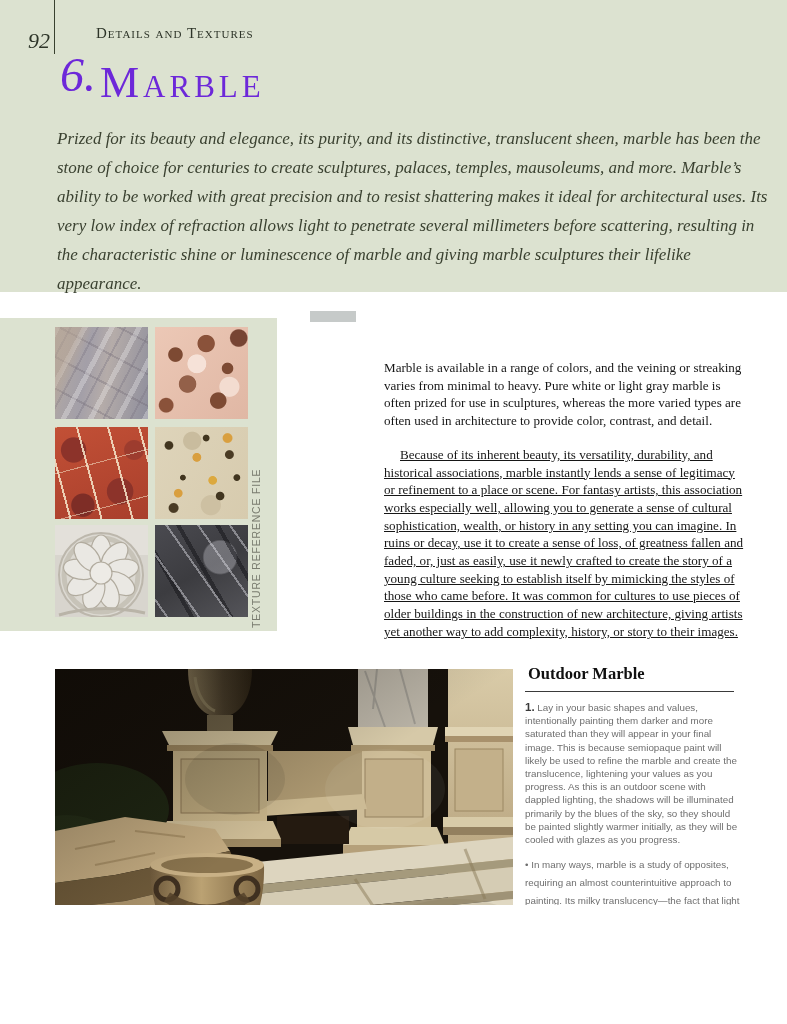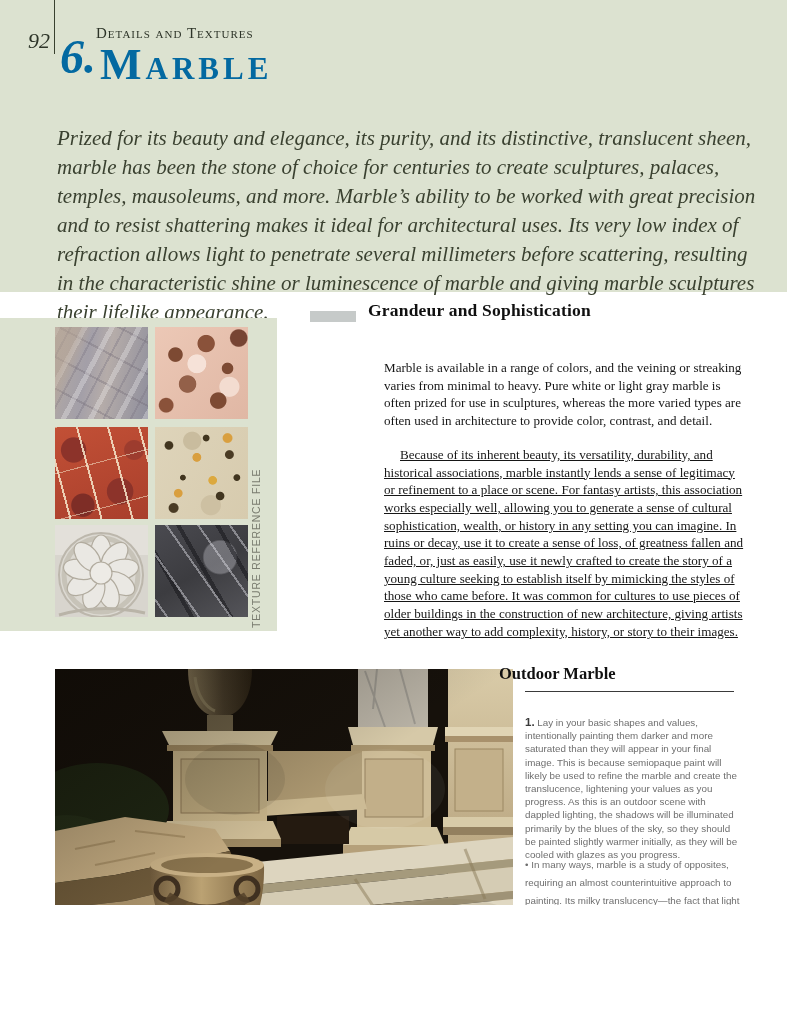--- a/index.html
+++ b/index.html
@@ -12,7 +12,7 @@
   .vrule{position:absolute;left:54px;top:0;width:1px;height:54px;background:#39412f;}
   .chapter{position:absolute;left:69px;top:25px;font-variant:small-caps;font-size:15px;
            letter-spacing:1px;color:#2d3428;margin-left:27px;}
-  .title{position:absolute;left:60px;top:33px;color:#0369a1;white-space:nowrap;font-weight:bold;}
+  .title{position:absolute;left:60px;top:51px;color:#6d28d9;white-space:nowrap;}
   .title .num{font-size:48px;font-style:italic;line-height:1;vertical-align:top;}
   .title .word{font-variant:small-caps;font-size:44px;letter-spacing:4px;line-height:1;
                margin-left:4px;vertical-align:top;position:relative;top:10px;}

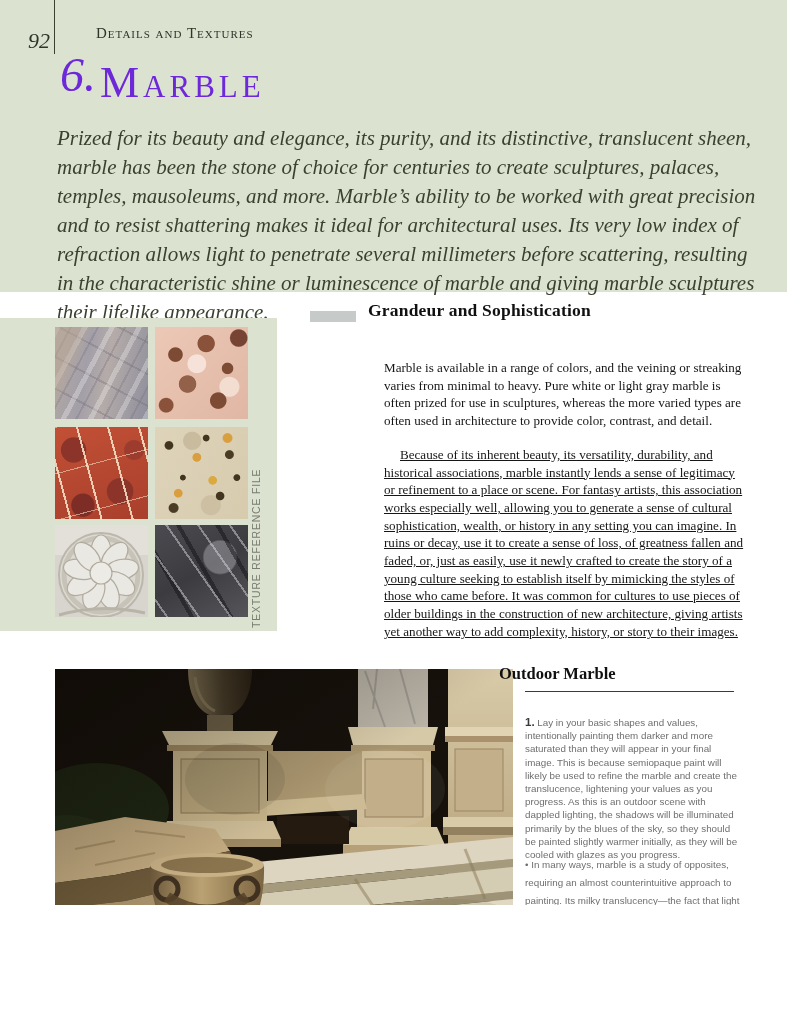--- a/index.html
+++ b/index.html
@@ -17,7 +17,7 @@
   .title .word{font-variant:small-caps;font-size:44px;letter-spacing:4px;line-height:1;
                margin-left:4px;vertical-align:top;position:relative;top:10px;}
   .intro{position:absolute;left:57px;top:124px;width:712px;font-style:italic;
-         font-size:21px;line-height:29px;color:#3a4130;}
+         font-size:17px;line-height:29px;color:#3a4130;}
 
   
   .tex-panel{position:absolute;left:0;top:318px;width:277px;height:313px;background:#dce2d0;}

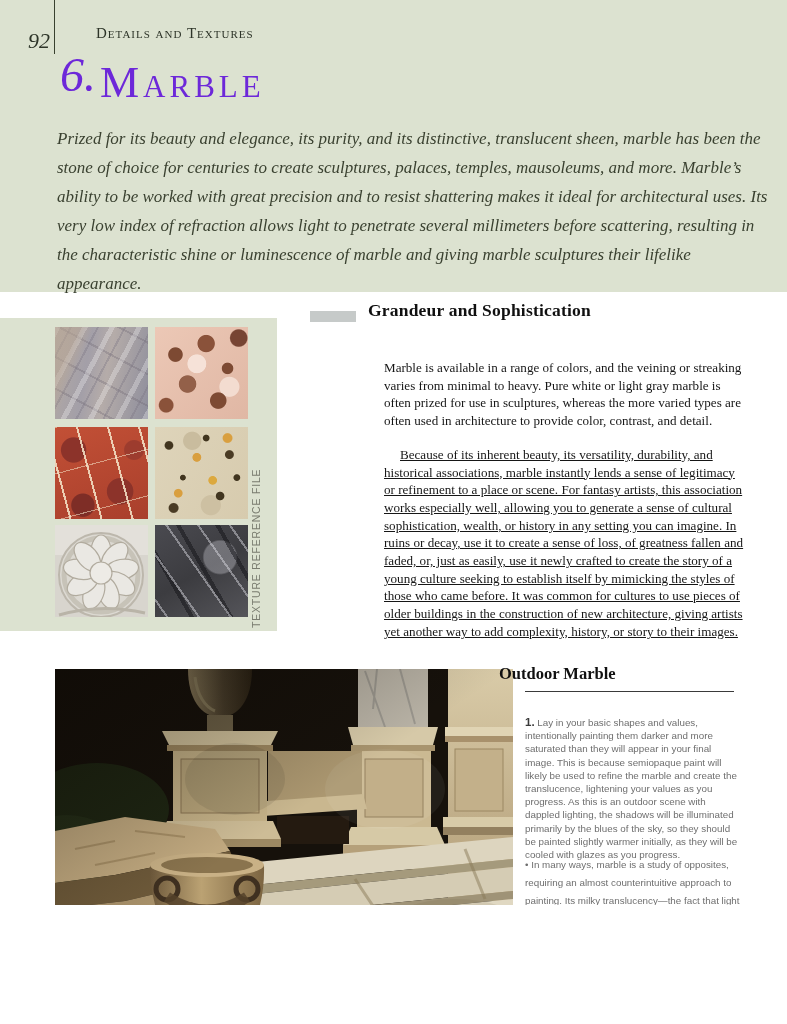--- a/index.html
+++ b/index.html
@@ -135,7 +135,6 @@
   <div class="tex-label">TEXTURE REFERENCE FILE</div>
 
   <div class="gray-bar"></div>
-  <div class="sec-head">Grandeur and Sophistication</div>
   <div class="bodycol">
     <p>Marble is available in a range of colors, and the veining or streaking varies from minimal to heavy. Pure white or light gray marble is often prized for use in sculptures, whereas the more varied types are often used in architecture to provide color, contrast, and detail.</p>
     <p class="indent">Because of its inherent beauty, its versatility, durability, and historical associations, marble instantly lends a sense of legitimacy or refinement to a place or scene. For fantasy artists, this association works especially well, allowing you to generate a sense of cultural sophistication, wealth, or history in any setting you can imagine. In ruins or decay, use it to create a sense of loss, of greatness fallen and faded, or, just as easily, use it newly crafted to create the story of a young culture seeking to establish itself by mimicking the styles of those who came before. It was common for cultures to use pieces of older buildings in the construction of new architecture, giving artists yet another way to add complexity, history, or story to their images.</p>

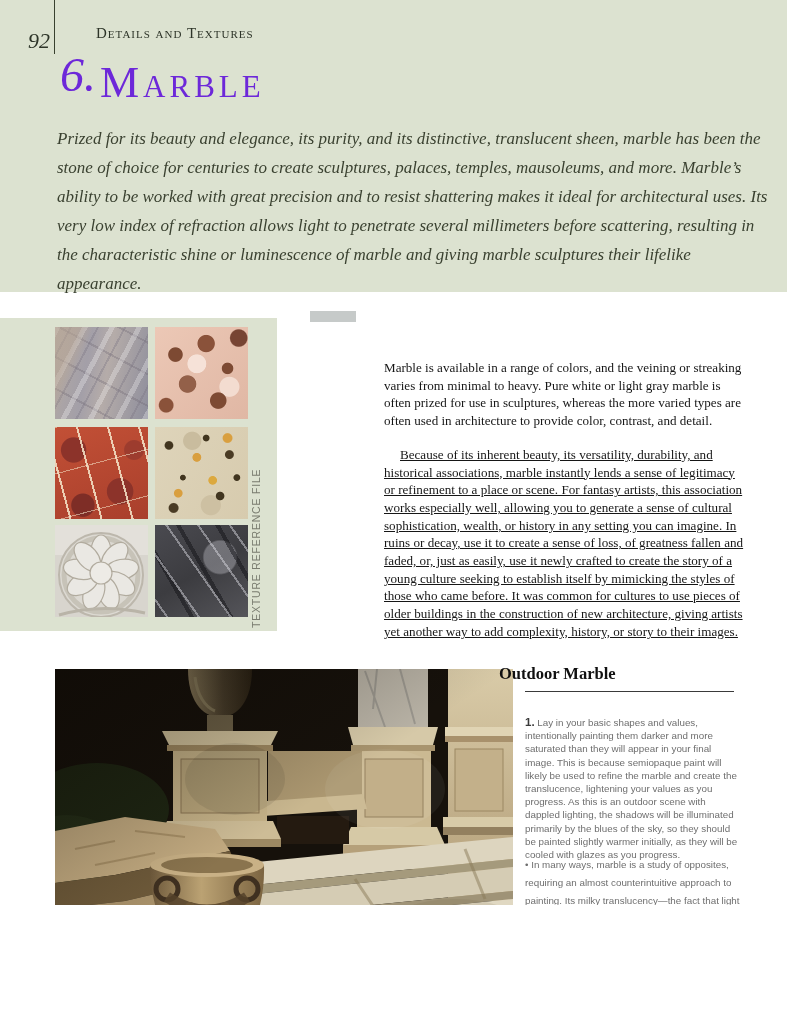--- a/index.html
+++ b/index.html
@@ -83,7 +83,7 @@
 
   
   .photo{position:absolute;left:55px;top:669px;width:458px;height:304px;}
-  .tut-head{position:absolute;left:499px;top:664px;font-size:16.5px;font-weight:bold;color:#101010;}
+  .tut-head{position:absolute;left:528px;top:664px;font-size:16.5px;font-weight:bold;color:#101010;}
   .tut-rule{position:absolute;left:525px;top:691px;width:209px;height:1px;background:#3a3a3a;}
   .tut-step{position:absolute;left:525px;top:701px;width:215px;
             font-family:"Liberation Sans",sans-serif;font-size:9.8px;line-height:13.2px;color:#6e6e6e;margin-top:15px;}

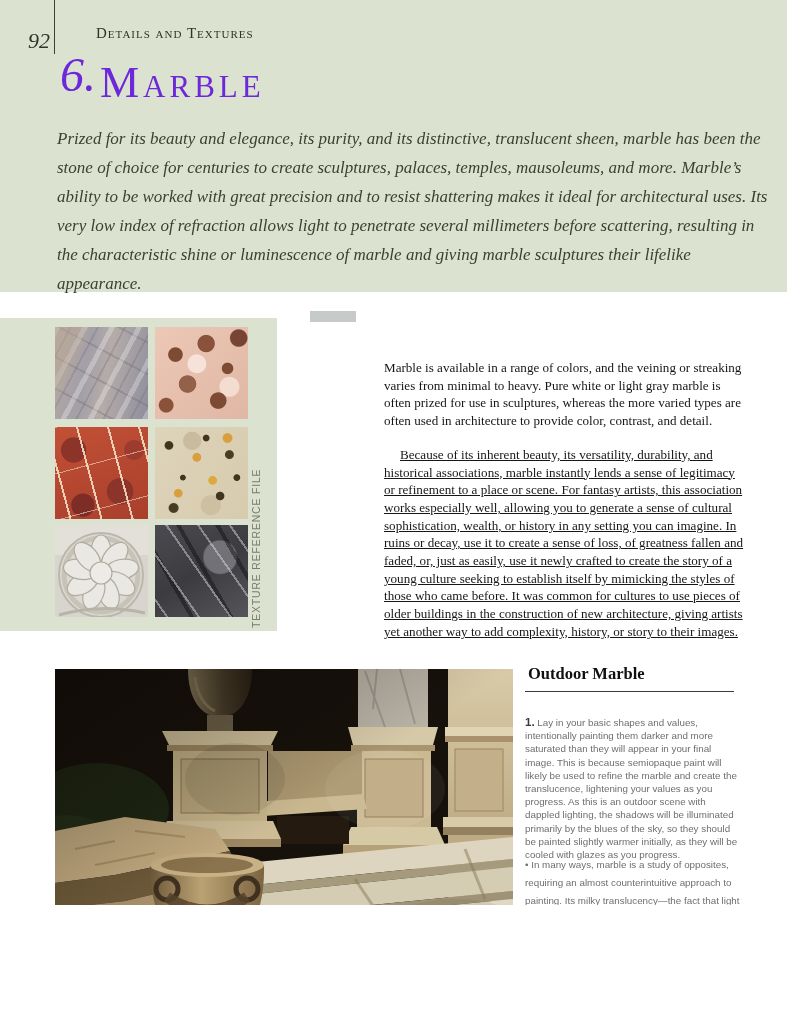--- a/index.html
+++ b/index.html
@@ -86,7 +86,7 @@
   .tut-head{position:absolute;left:528px;top:664px;font-size:16.5px;font-weight:bold;color:#101010;}
   .tut-rule{position:absolute;left:525px;top:691px;width:209px;height:1px;background:#3a3a3a;}
   .tut-step{position:absolute;left:525px;top:701px;width:215px;
-            font-family:"Liberation Sans",sans-serif;font-size:9.8px;line-height:13.2px;color:#6e6e6e;margin-top:15px;}
+            font-family:"Liberation Sans",sans-serif;font-size:9.8px;line-height:13.2px;color:#6e6e6e;}
   .tut-step .stepnum{font-weight:bold;font-size:11.5px;color:#3a3a3a;}
   .tut-bullet{position:absolute;left:525px;top:856px;width:215px;
             font-family:"Liberation Sans",sans-serif;font-size:9.8px;line-height:18px;color:#6e6e6e;}

